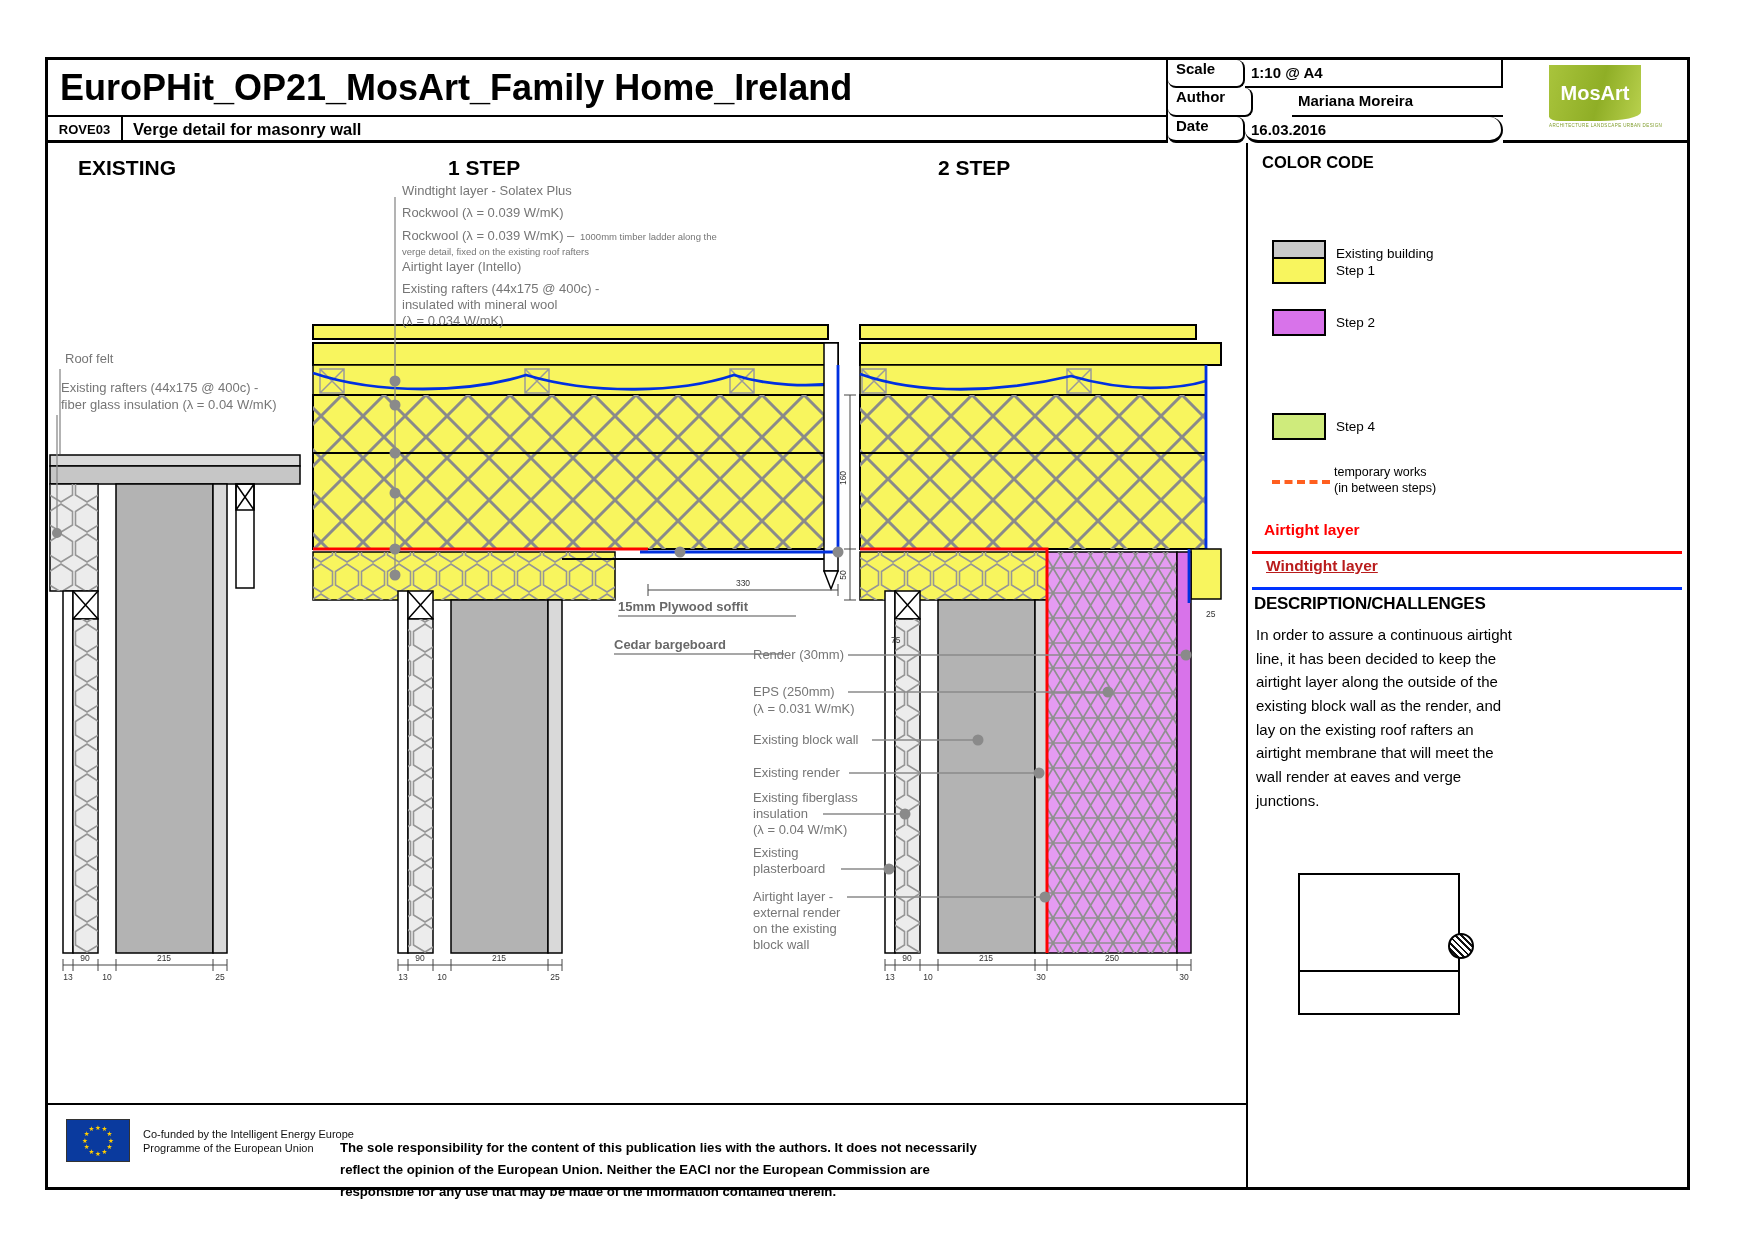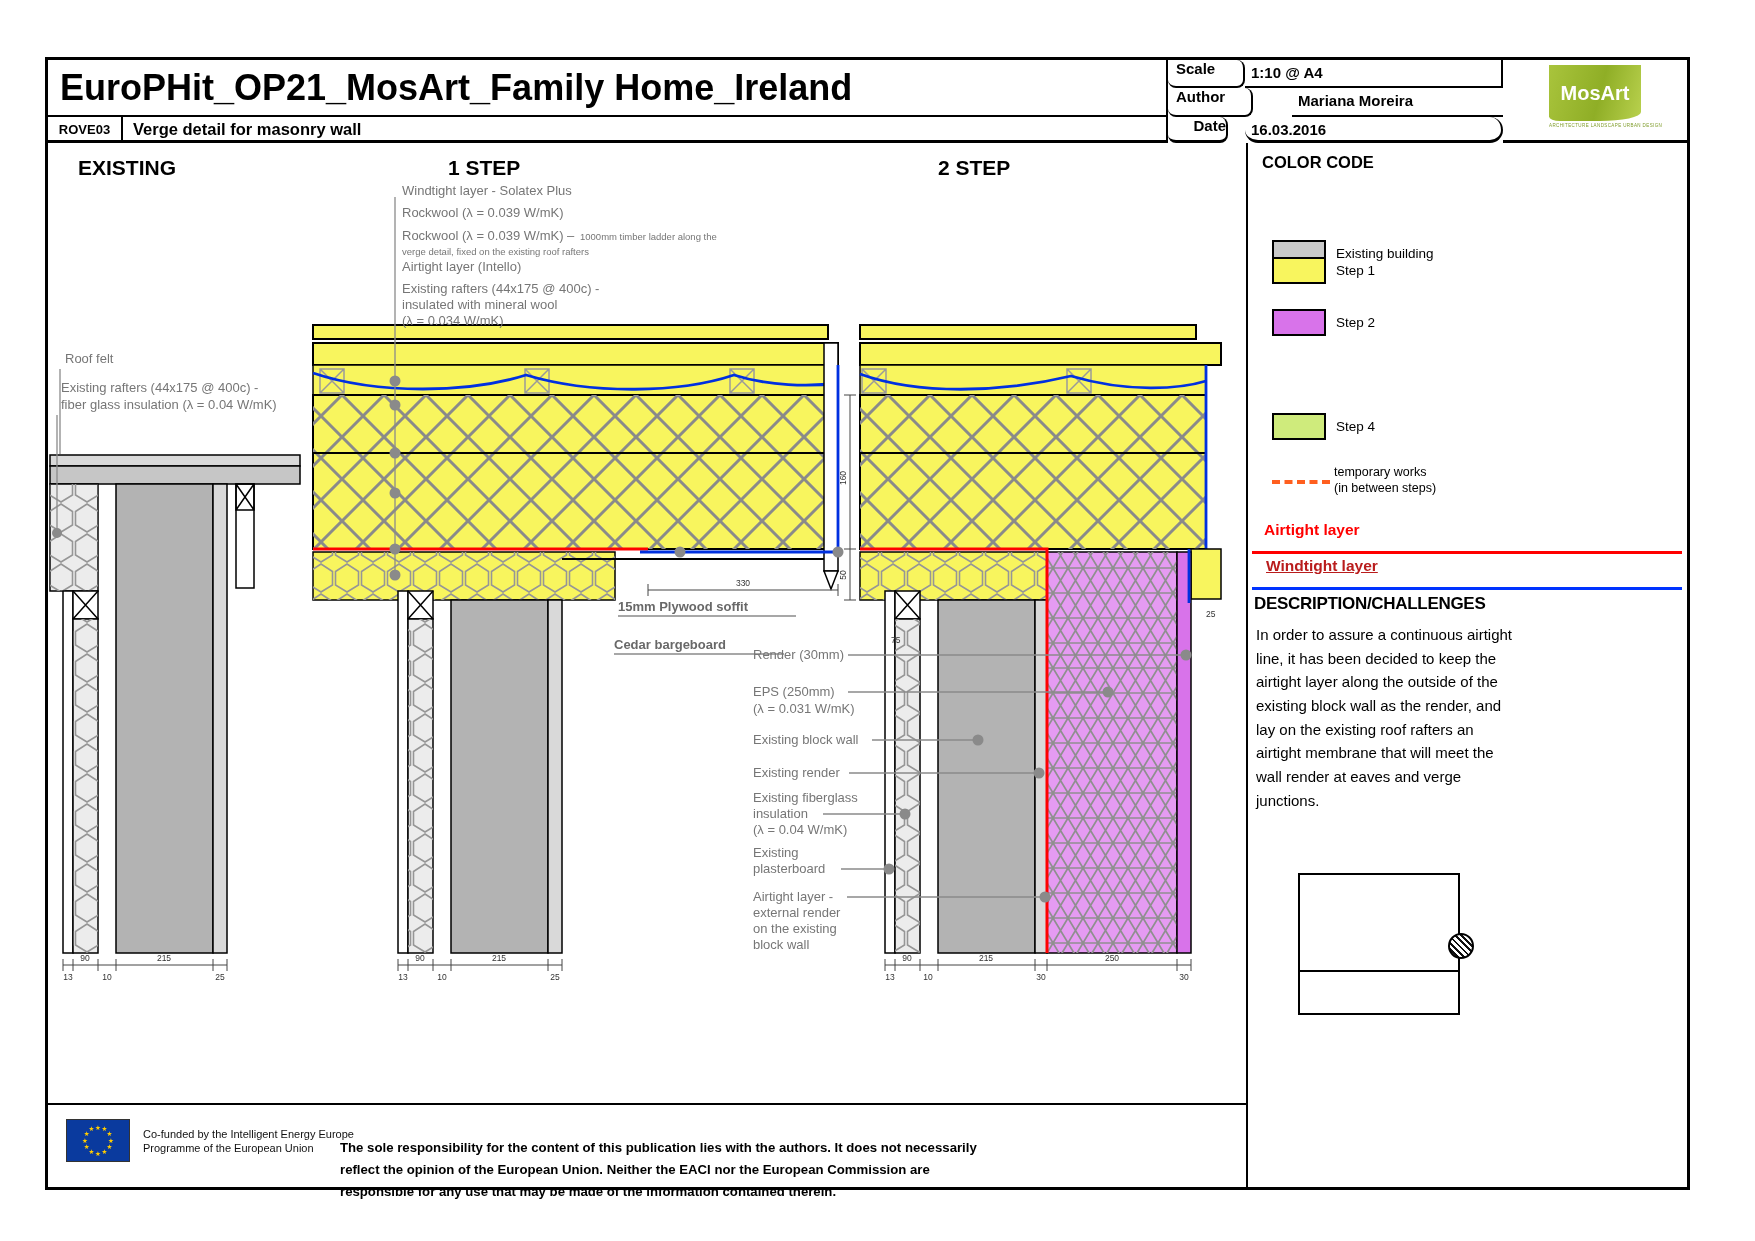--- a/index.html
+++ b/index.html
@@ -81,7 +81,7 @@
   <div class="cell tb-value" style="left:1197px;top:0;width:258px;height:28px;">1:10 @ A4</div>
   <div class="cell tb-label" style="left:1120px;top:28px;width:85px;height:29px;">Author</div>
   <div class="cell tb-value" style="left:1223px;top:28px;width:228px;height:29px;margin-left:21px;">Mariana Moreira</div>
-  <div class="cell tb-label" style="left:1120px;top:57px;width:60px;height:26px;border-bottom:3px solid #000;text-align:right;">Date</div>
+  <div class="cell tb-label" style="left:1120px;top:57px;width:77px;height:26px;border-bottom:3px solid #000;">Date</div>
   <div class="cell tb-value" style="left:1197px;top:57px;width:258px;height:26px;border-bottom:3px solid #000;border-radius:13px;">16.03.2016</div>
   <div id="cell-code" class="cell">ROVE03</div>
   <div id="cell-drawtitle" class="cell">Verge detail for masonry wall</div>

